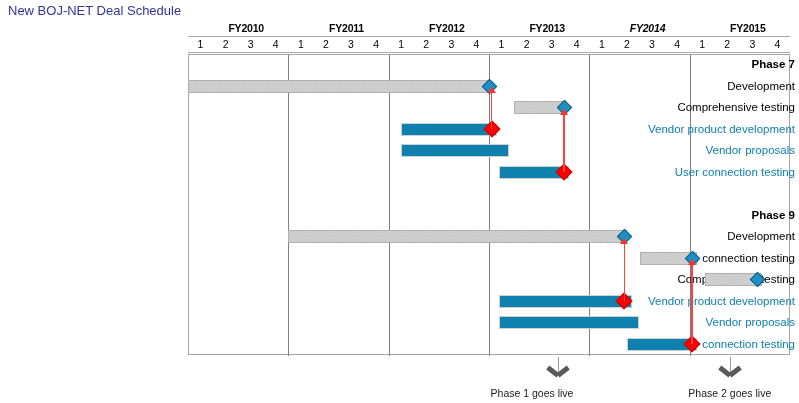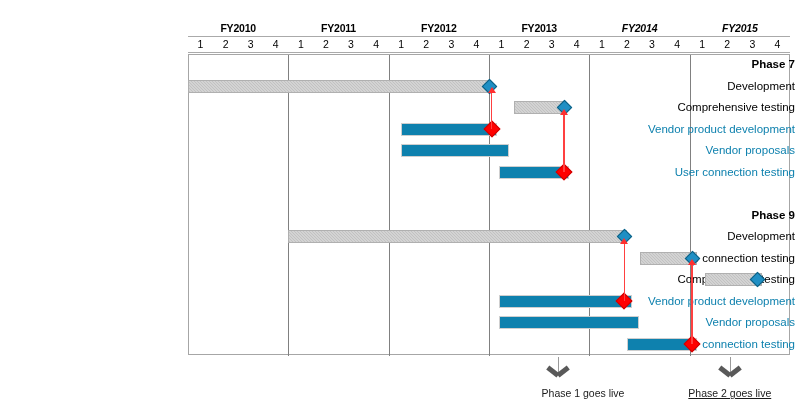--- a/index.html
+++ b/index.html
@@ -66,6 +66,7 @@
 
 <div id="chart-root">
 
+  <div class="title">New BOJ-NET Deal Schedule</div>
 
   <div id="axis-years">
       <div class="yr-band" style="left: 188px; width: 100.333px;">

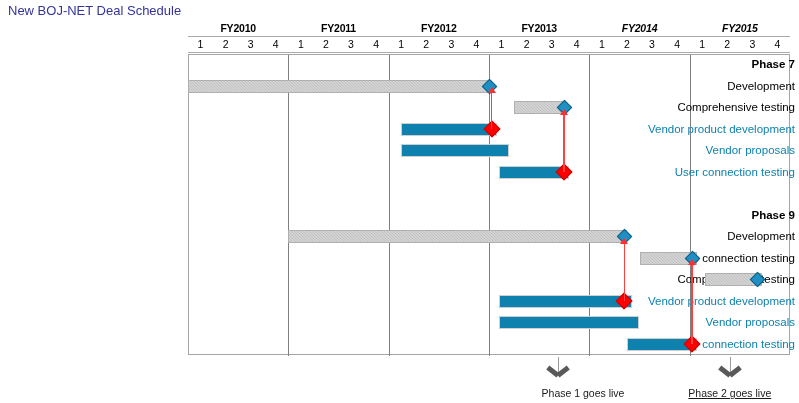--- a/index.html
+++ b/index.html
@@ -12,7 +12,7 @@
 
   
   .yr-band{position:absolute;top:22px;height:15px;}
-  .yr-label{position:absolute;left:0;top:0;width:100%;text-align:center;
+  .yr-label{position:absolute;left:8px;top:0;width:100%;text-align:center;
             font-size:10.5px;font-weight:bold;color:#000;letter-spacing:-0.2px;}
   .yr-rule{position:absolute;left:0;bottom:0;width:100%;height:1px;background:#aaaaaa;}
 

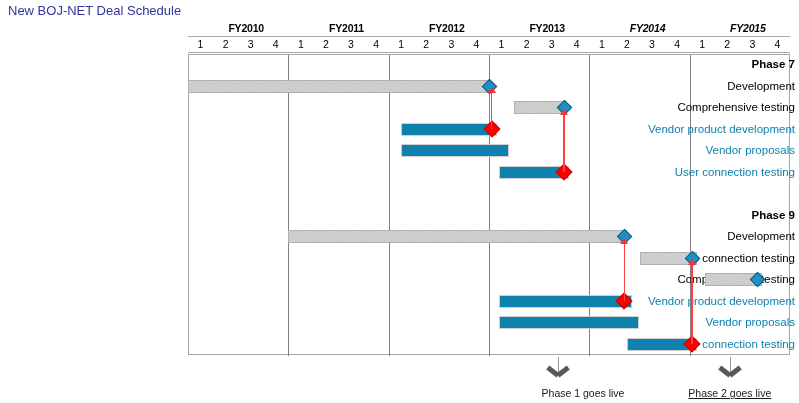--- a/index.html
+++ b/index.html
@@ -89,7 +89,7 @@
         <div class="yr-label">FY2014</div>
         <div class="yr-rule"></div>
       </div>
-      <div class="yr-band" style="left: 689.667px; width: 100.333px; font-style: italic;">
+      <div class="yr-band" style="left: 689.667px; width: 100.333px;">
         <div class="yr-label">FY2015</div>
         <div class="yr-rule"></div>
       </div>

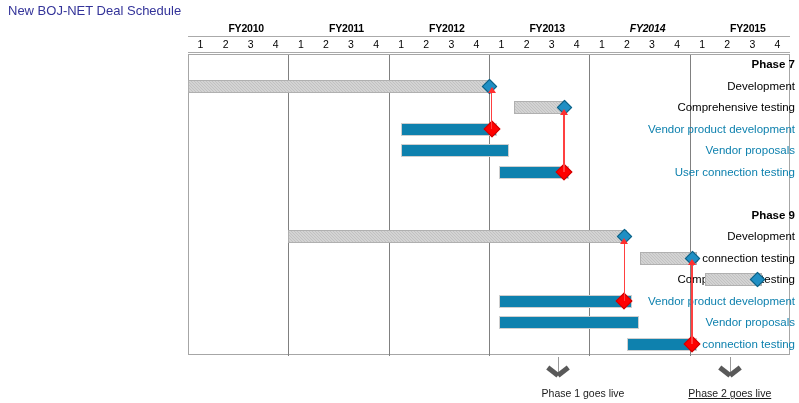--- a/index.html
+++ b/index.html
@@ -183,7 +183,7 @@
         <i class="r" style="left: -13px; top: 0px;"></i>
         <i class="l" style="left: 0px; top: 0px;"></i>
       </div>
-      <div class="ms-text" style="left: 513px; top: 387px; width: 140px;">Phase 1 goes live</div>
+      <div class="ms-text" style="left: 462px; top: 387px; width: 140px;">Phase 1 goes live</div>
       <div class="ms-tick" style="left: 729.8px; top: 357px; height: 16px;"></div>
       <div class="ms-chevron" style="left: 729.8px; top: 373px;">
         <i class="r" style="left: -13px; top: 0px;"></i>

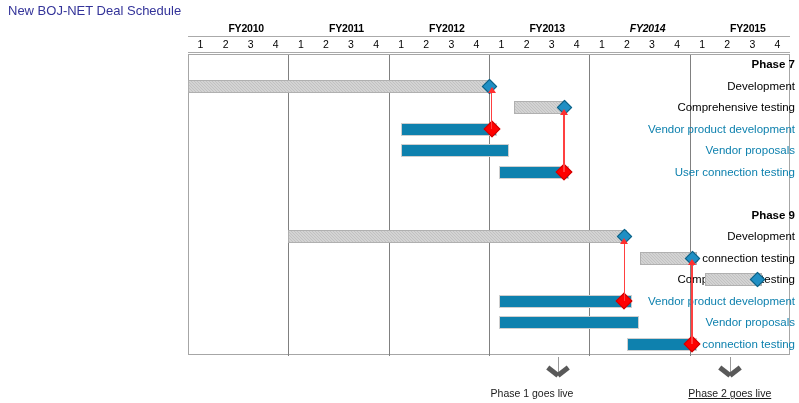--- a/index.html
+++ b/index.html
@@ -189,7 +189,7 @@
         <i class="r" style="left: -13px; top: 0px;"></i>
         <i class="l" style="left: 0px; top: 0px;"></i>
       </div>
-      <div class="ms-text" style="left: 659.8px; top: 387px; width: 140px; text-decoration: underline;">Phase 2 goes live</div>
+      <div class="ms-text" style="left: 659.8px; top: 387px; width: 140px;">Phase 2 goes live</div>
     </div>
 
 </div>

